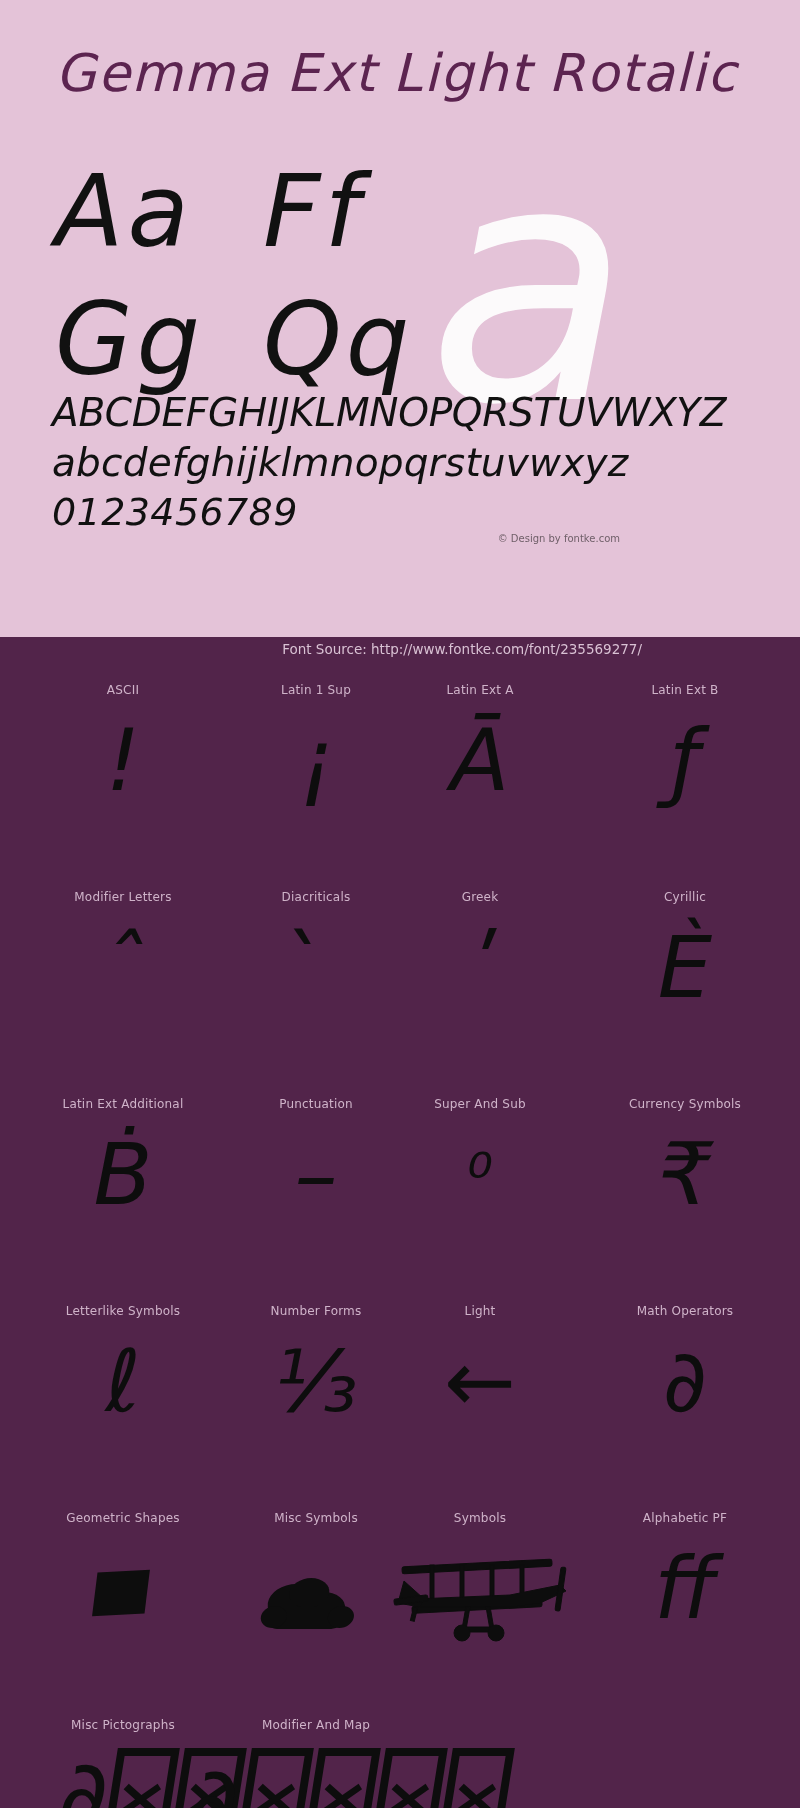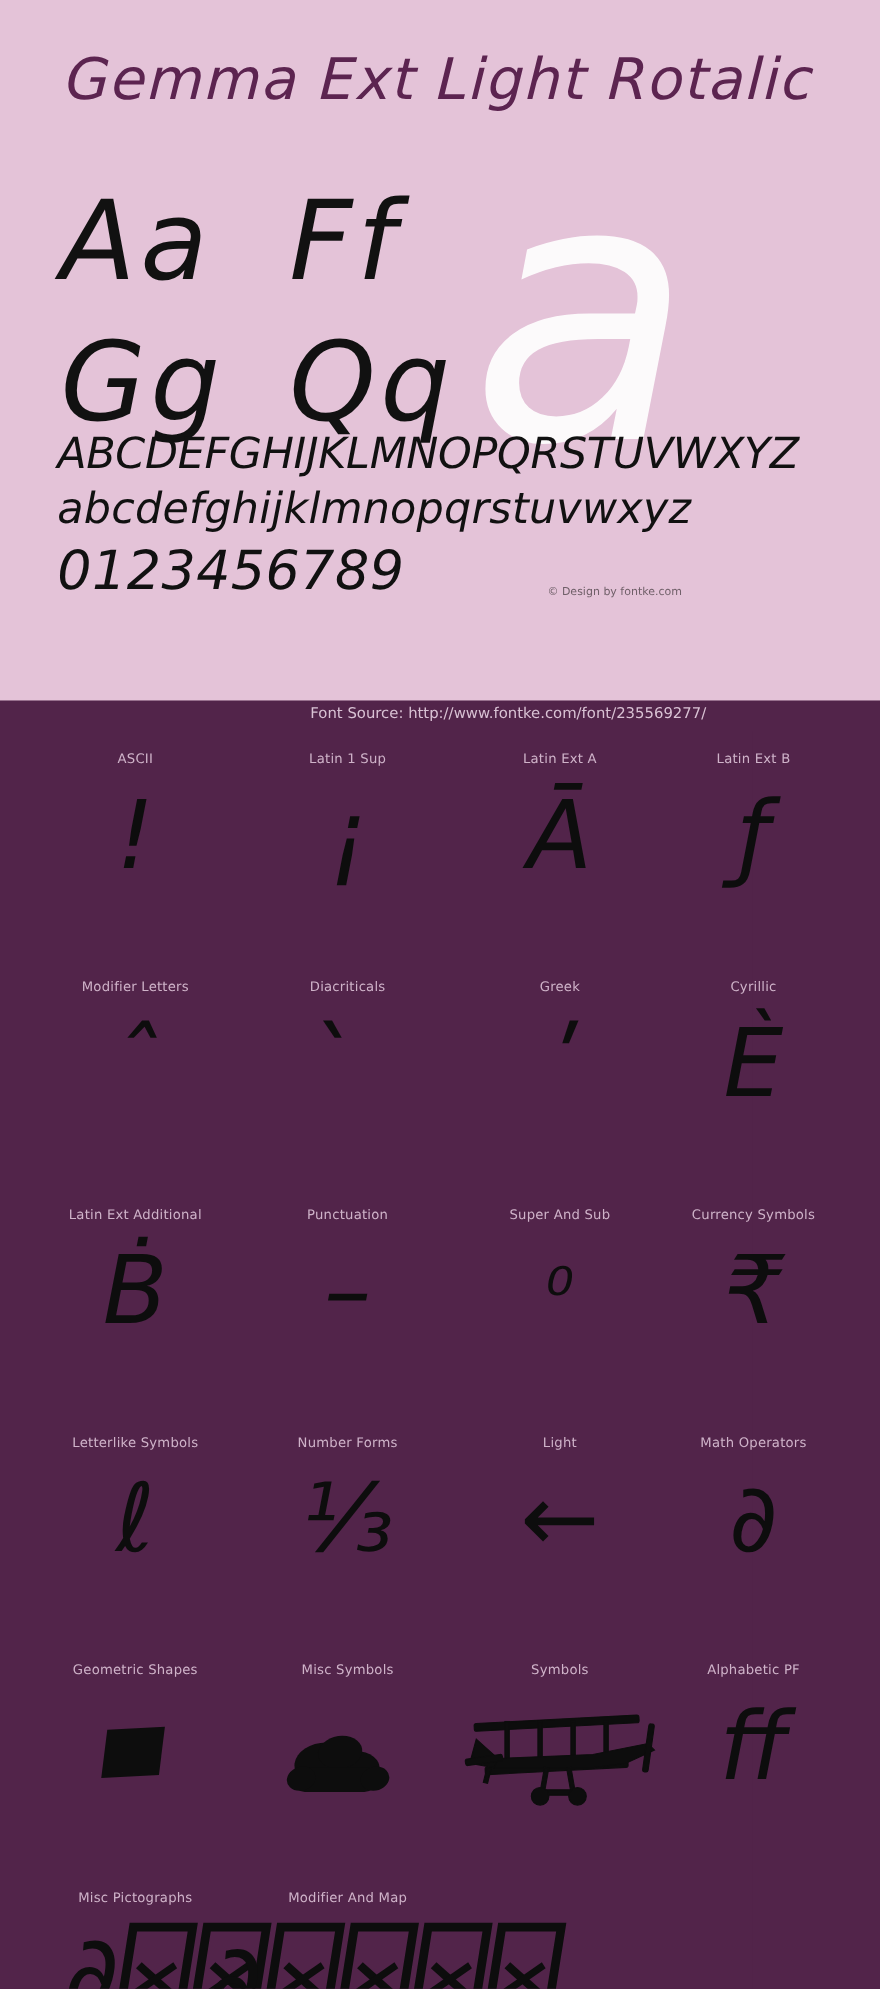--- a/index.html
+++ b/index.html
@@ -69,7 +69,7 @@
   .pair-row {
     display: flex;
     height: 128px;
-    align-items: flex-end;
+    align-items: center;
   }
   .pair {
     font-family: "DejaVu Sans", sans-serif;

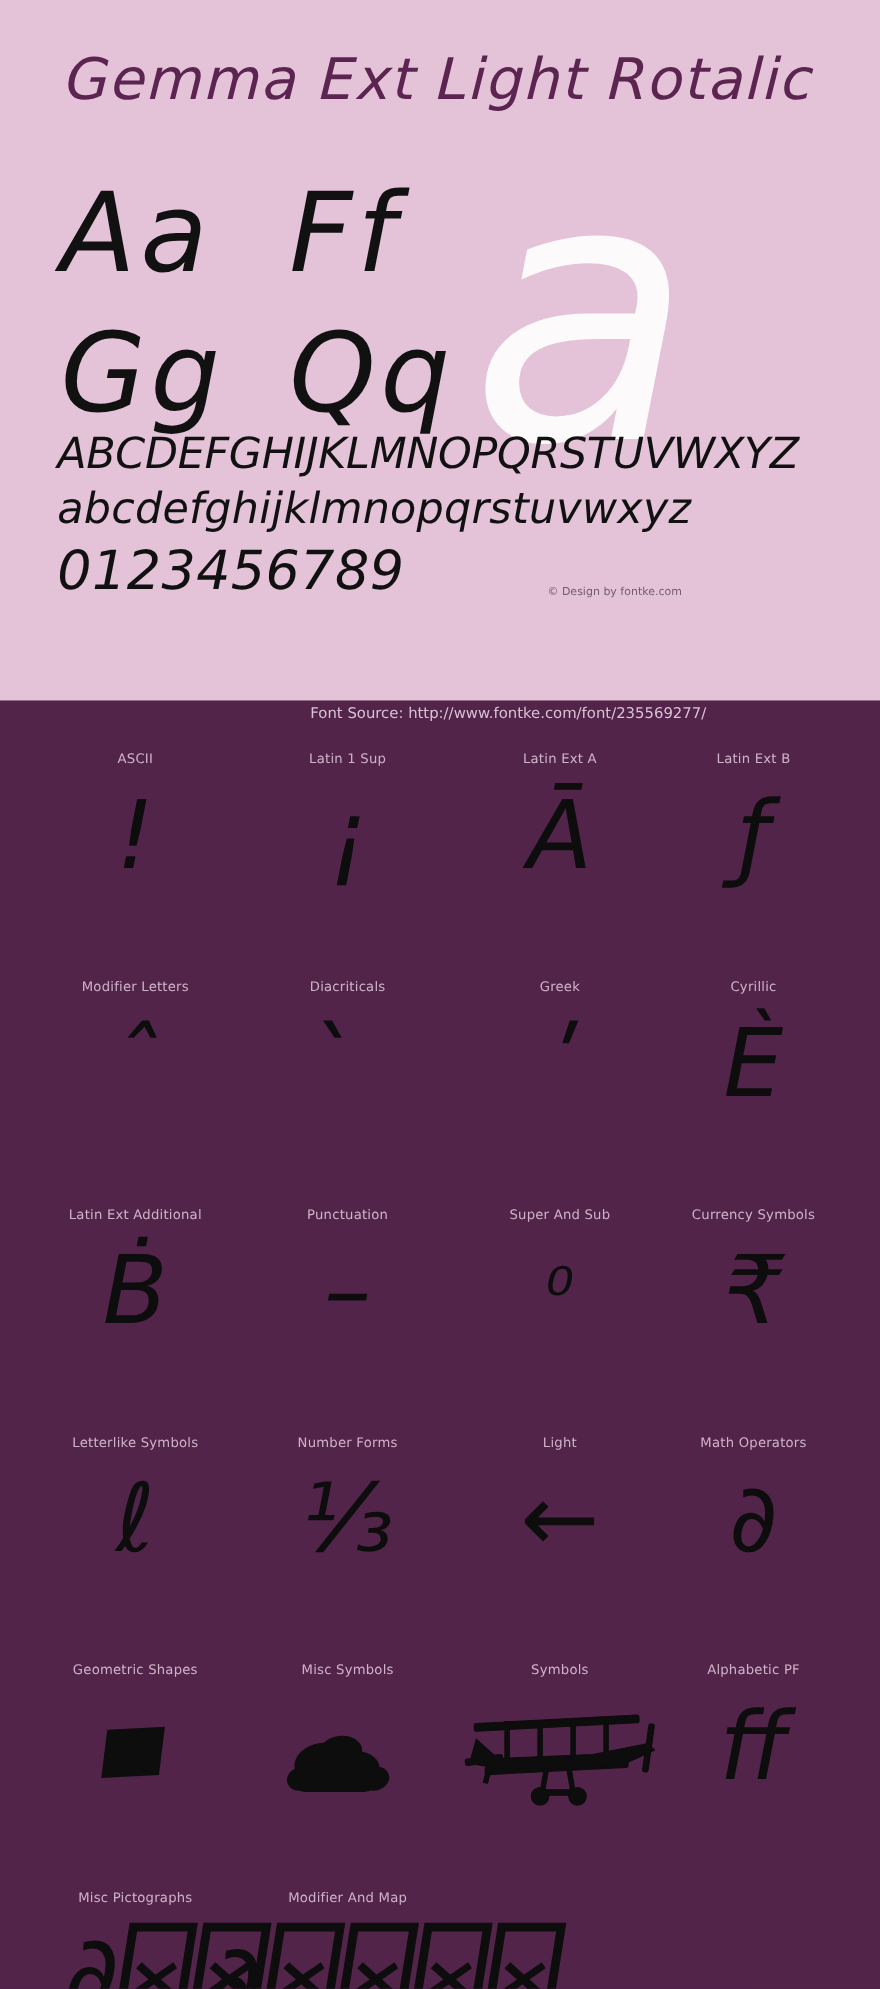--- a/index.html
+++ b/index.html
@@ -99,7 +99,7 @@
   }
   .alpha-upper { font-size: 39px; letter-spacing: -0.3px; }
   .alpha-lower { font-size: 39px; letter-spacing: 0.2px; }
-  .alpha-digits { font-size: 49px; letter-spacing: 0.4px; }
+  .alpha-digits { font-size: 38px; letter-spacing: 0.4px; }
 
   .credit {
     position: absolute;

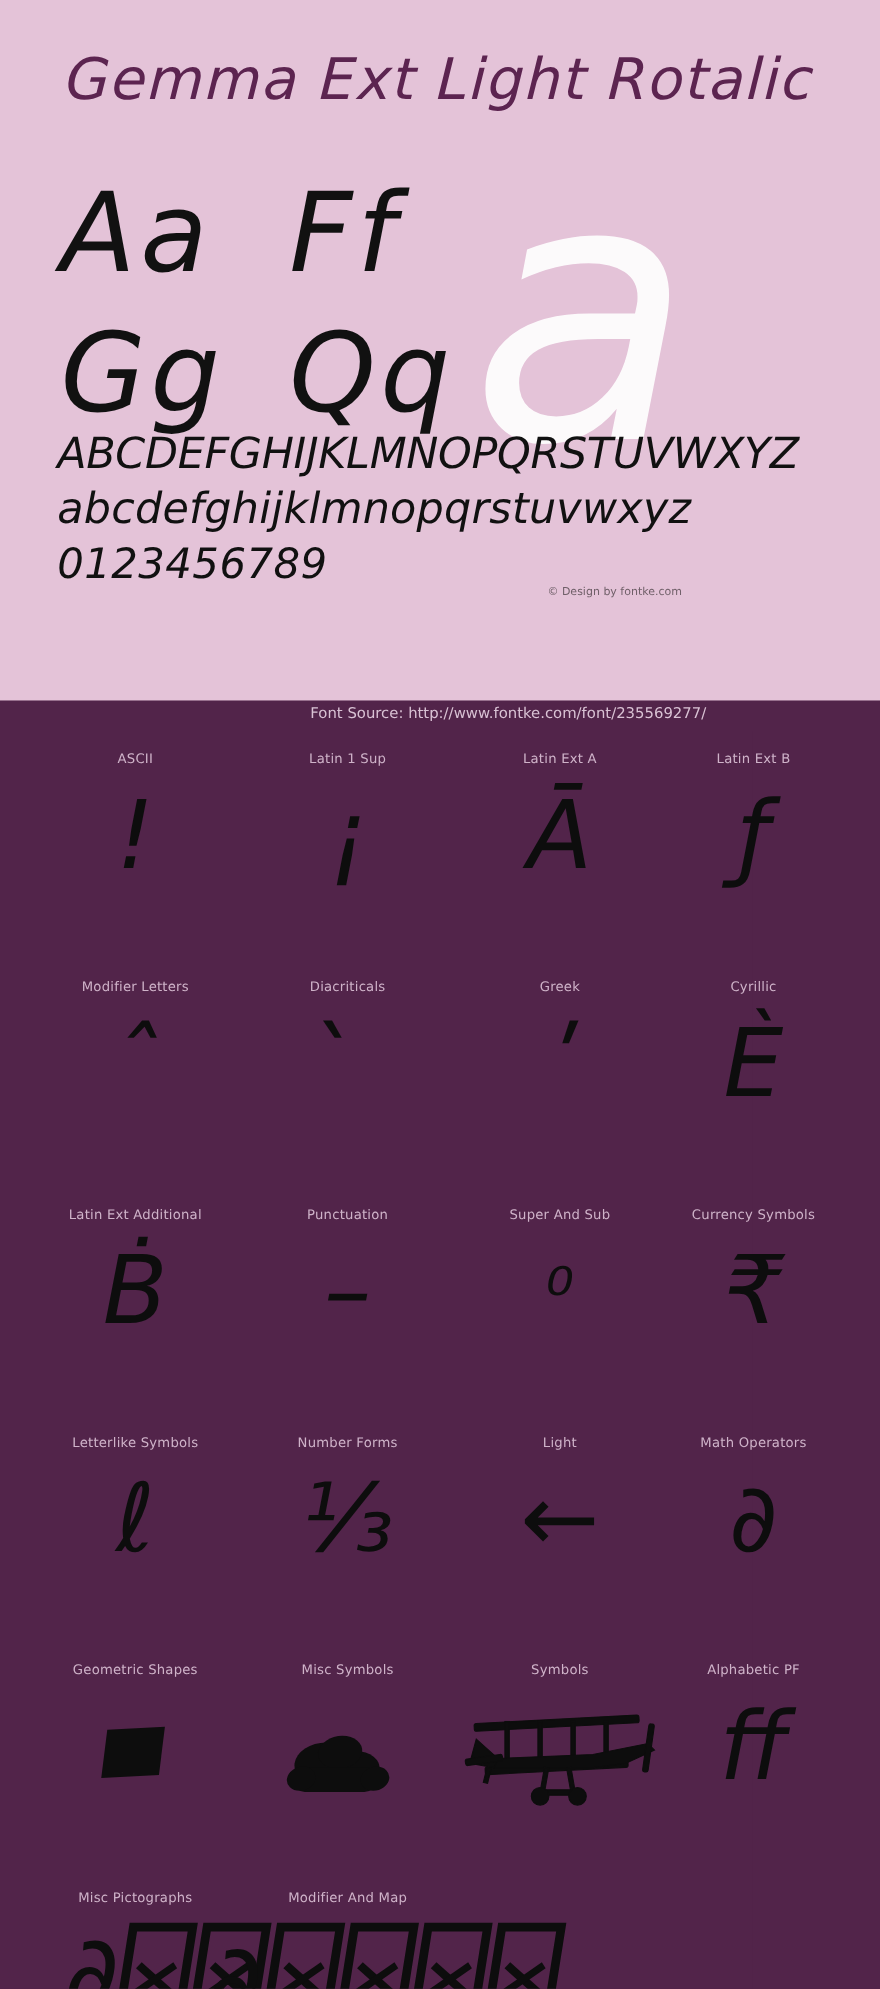--- a/index.html
+++ b/index.html
@@ -155,7 +155,7 @@
   }
   .block-cell.c0 { left: 23px; }
   .block-cell.c1 { left: 216px; }
-  .block-cell.c2 { left: 409px; }
+  .block-cell.c2 { left: 380px; }
   .block-cell.c3 { left: 585px; }
 
   .block-label {

